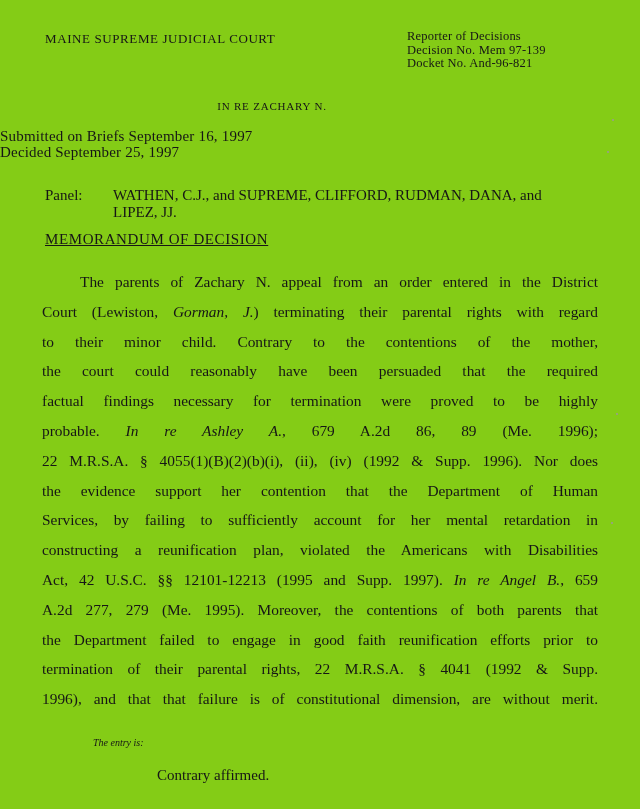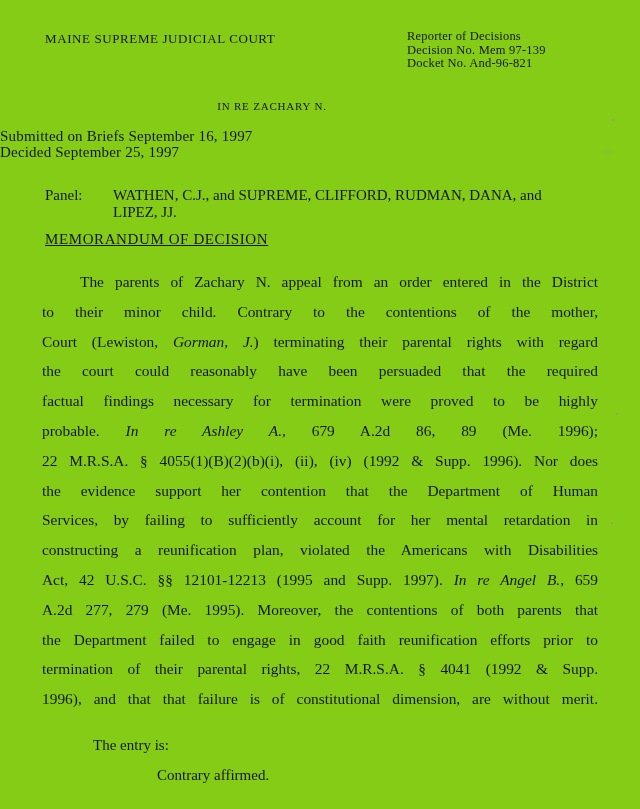--- a/index.html
+++ b/index.html
@@ -92,8 +92,8 @@
 
   <div class="body-block">
       <div class="body-line indent"><span>The parents of Zachary N. appeal from an order entered in the District</span></div>
+      <div class="body-line"><span>Court (Lewiston, </span><span class="it">Gorman, J.</span><span>) terminating their parental rights with regard</span></div>
       <div class="body-line"><span>to their minor child. Contrary to the contentions of the mother,</span></div>
-      <div class="body-line"><span>Court (Lewiston, </span><span class="it">Gorman, J.</span><span>) terminating their parental rights with regard</span></div>
       <div class="body-line"><span>the court could reasonably have been persuaded that the required</span></div>
       <div class="body-line"><span>factual findings necessary for termination were proved to be highly</span></div>
       <div class="body-line"><span>probable. </span><span class="it">In re Ashley A.</span><span>, 679 A.2d 86, 89 (Me. 1996);</span></div>

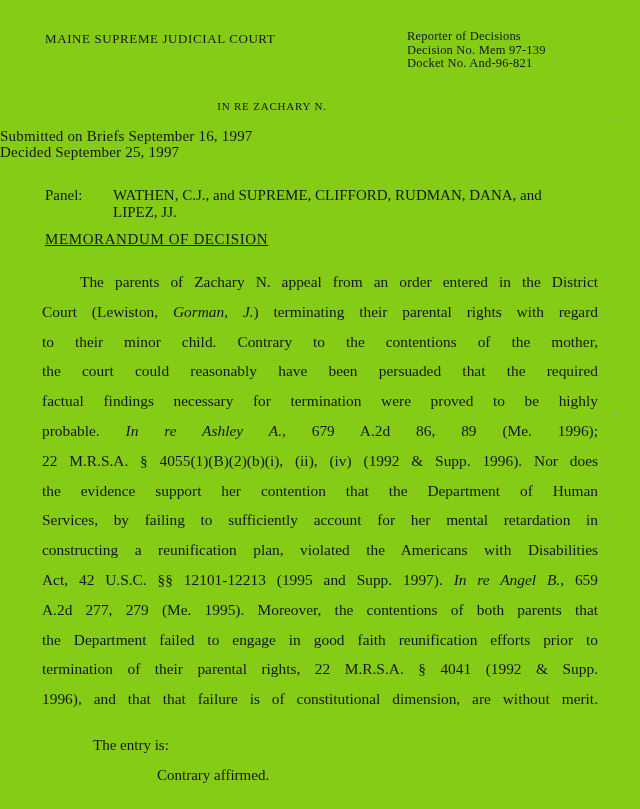--- a/index.html
+++ b/index.html
@@ -52,7 +52,8 @@
   .it { font-style:italic; }
   .entry-lead {
     position:absolute; left:93px; top:737px;
-    font-size:15px;
+    font-size:10px;
+    font-style:italic;
   }
   .judgment {
     position:absolute; left:157px; top:767px;

